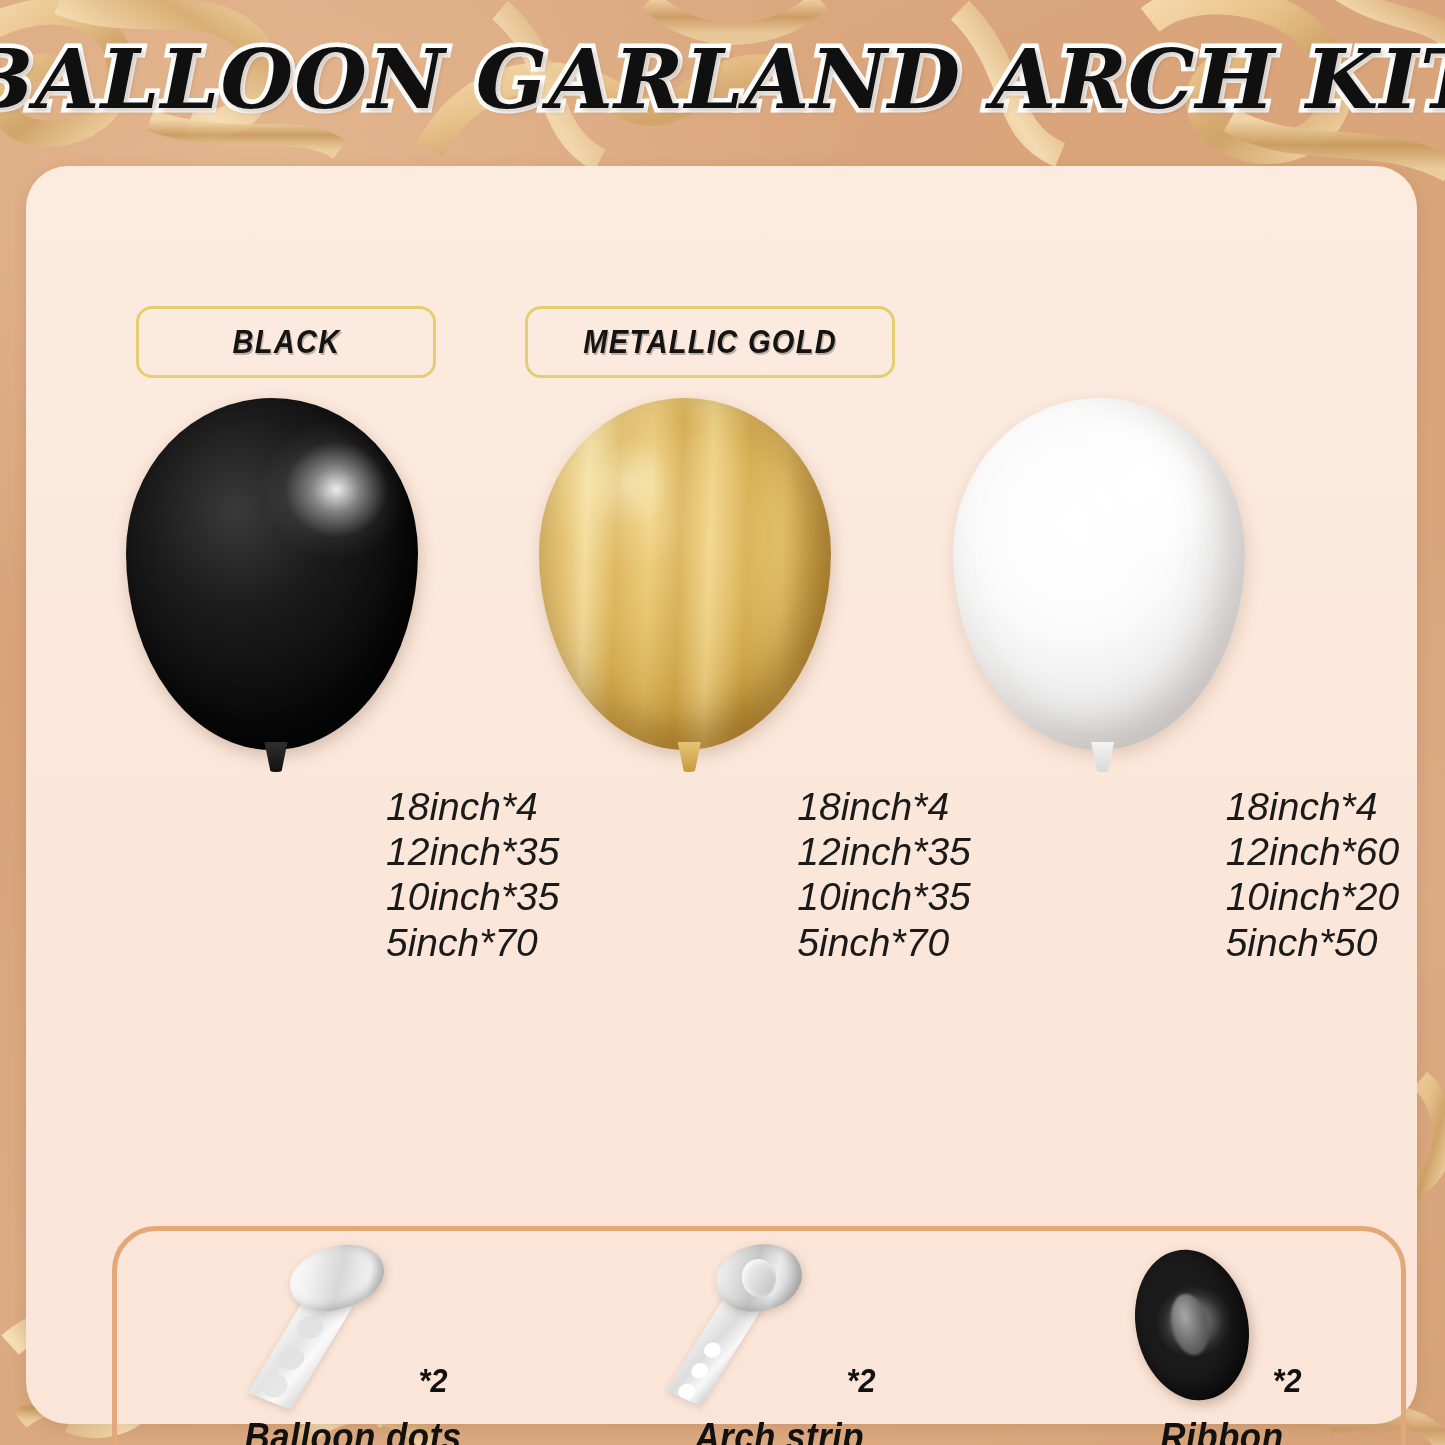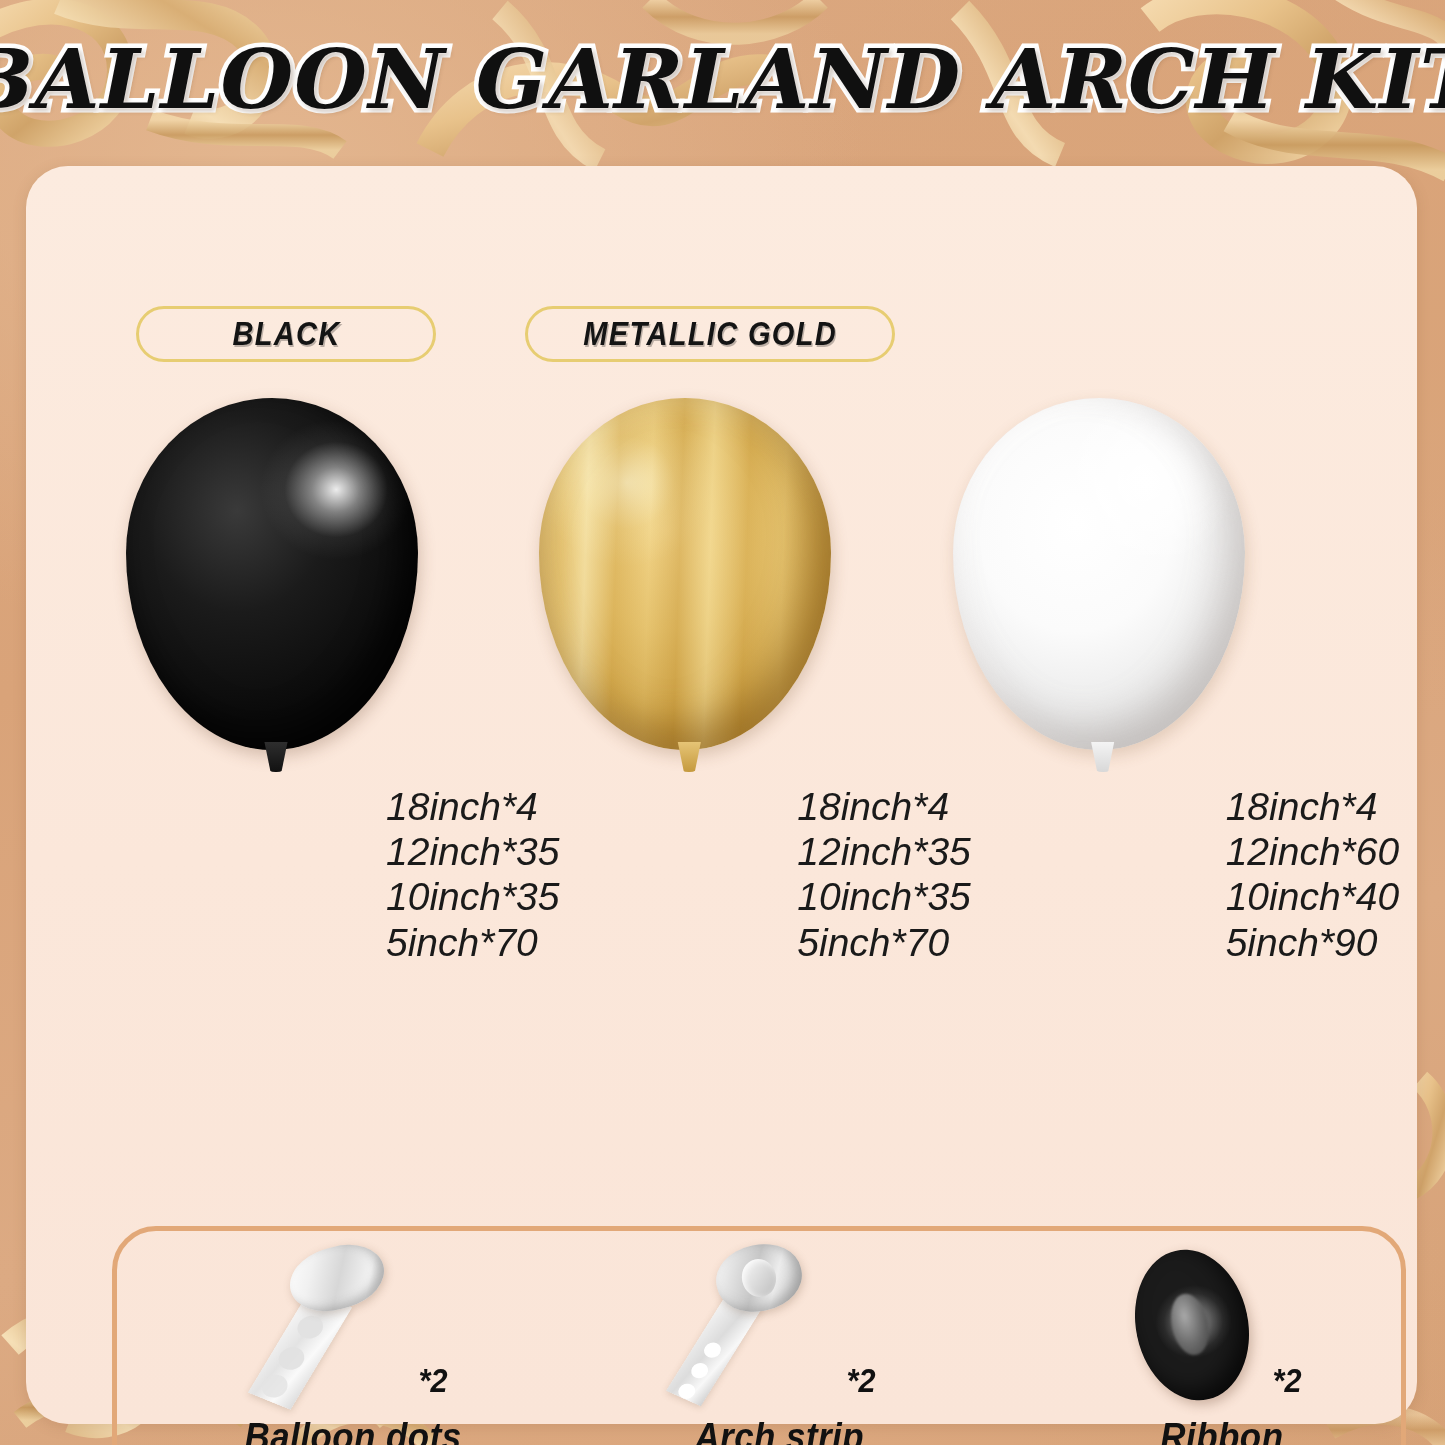--- a/index.html
+++ b/index.html
@@ -91,9 +91,9 @@
   .pill {
     position: absolute;
     top: 0;
-    height: 56px;
+    height: 72px;
     border: 3px solid #e7cd72;
-    border-radius: 28px;
+    border-radius: 16px;
     background: transparent;
     display: flex;
     align-items: center;

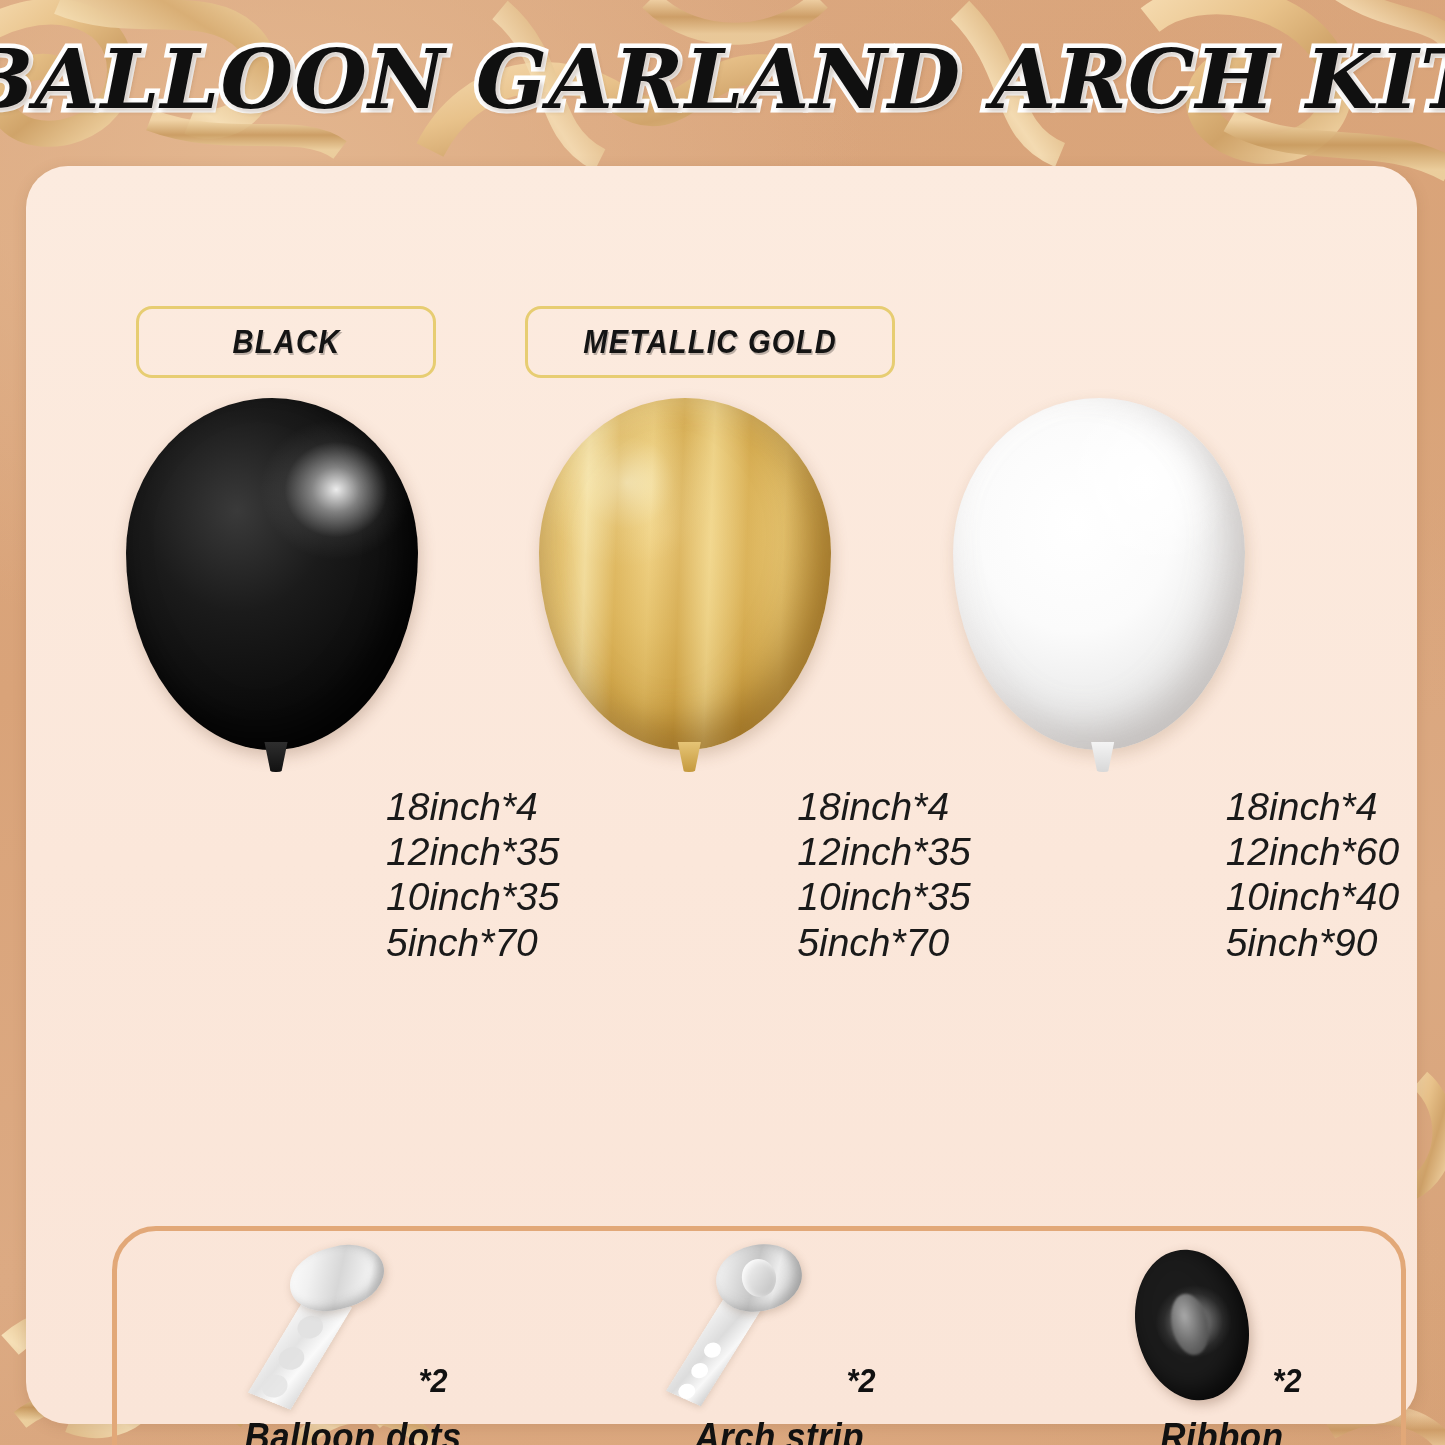--- a/index.html
+++ b/index.html
@@ -460,7 +460,7 @@
         <div class="sizes">
           <div>18inch*4</div>
           <div>12inch*60</div>
-          <div>10inch*40</div>
+          <div>10inch*20</div>
           <div>5inch*90</div>
         </div>
       </div>

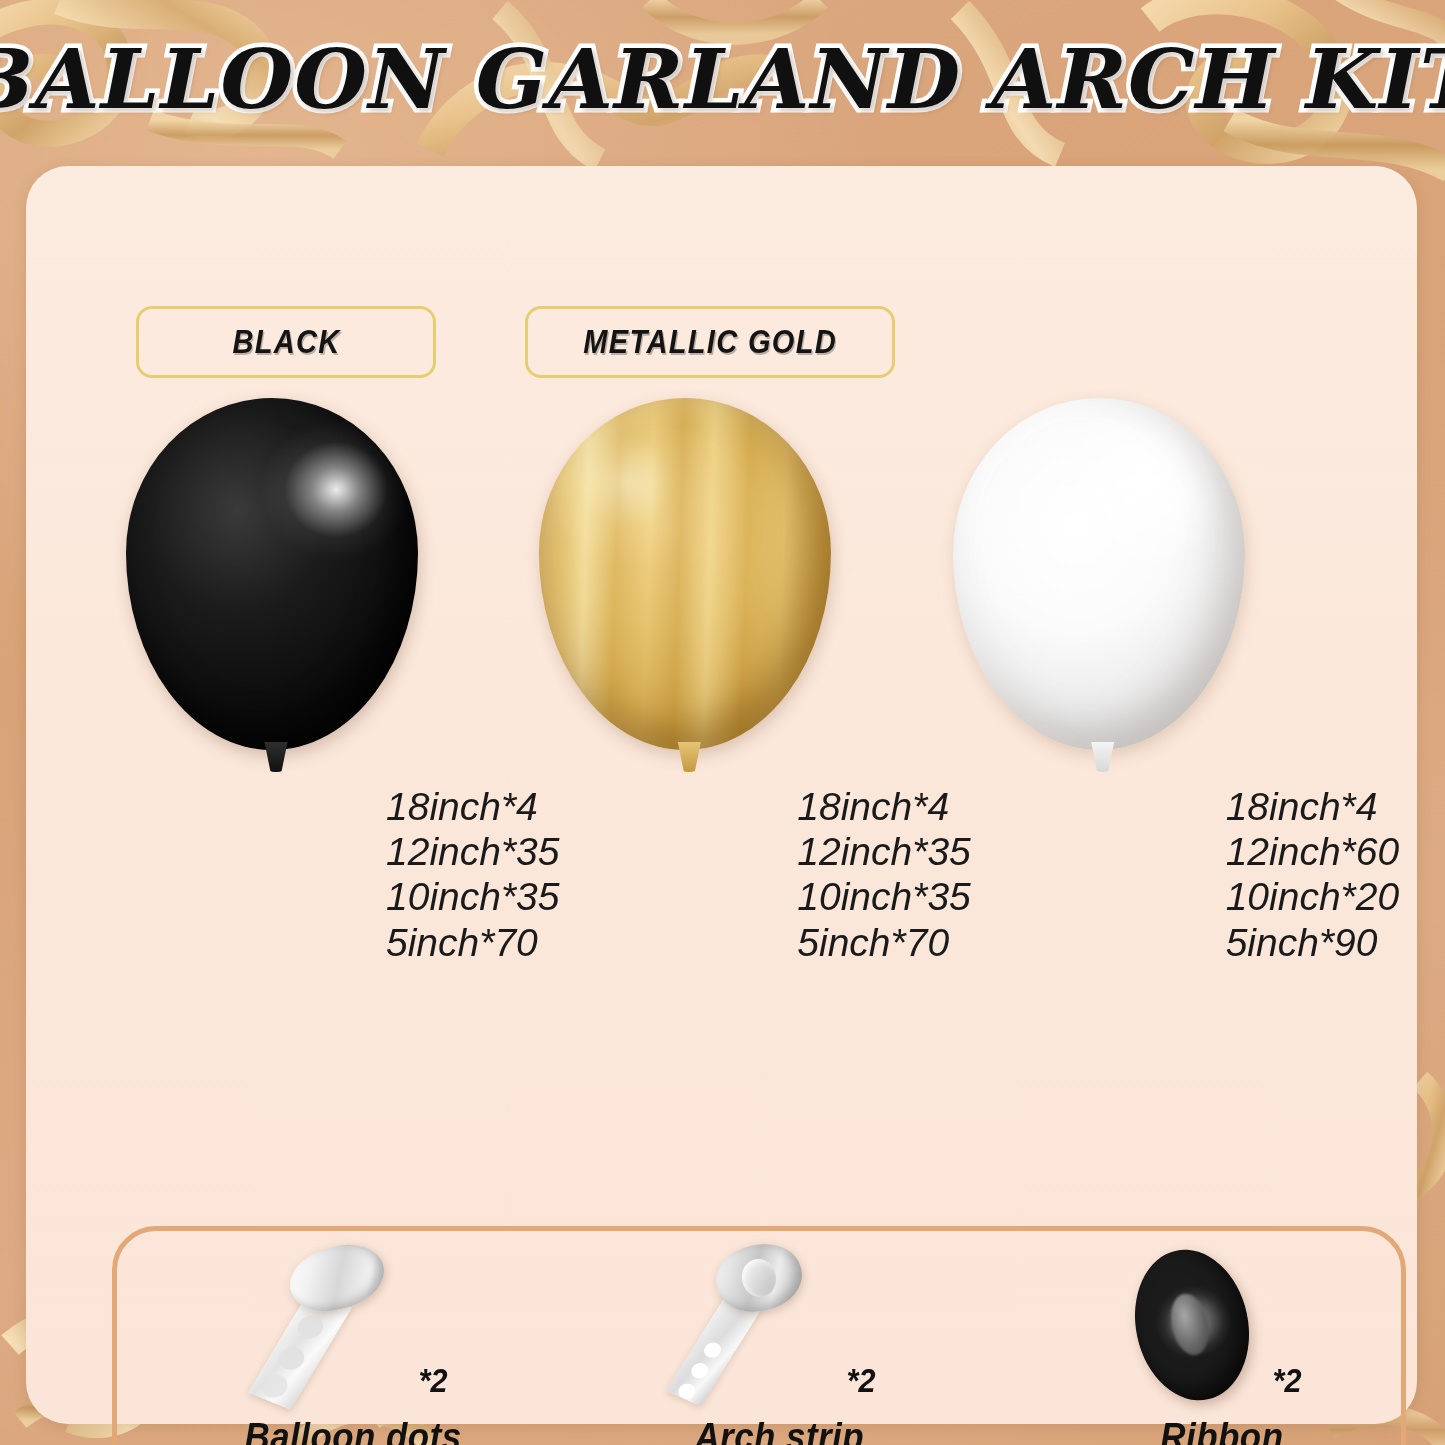--- a/index.html
+++ b/index.html
@@ -461,7 +461,7 @@
           <div>18inch*4</div>
           <div>12inch*60</div>
           <div>10inch*20</div>
-          <div>5inch*90</div>
+          <div>5inch*50</div>
         </div>
       </div>
 

